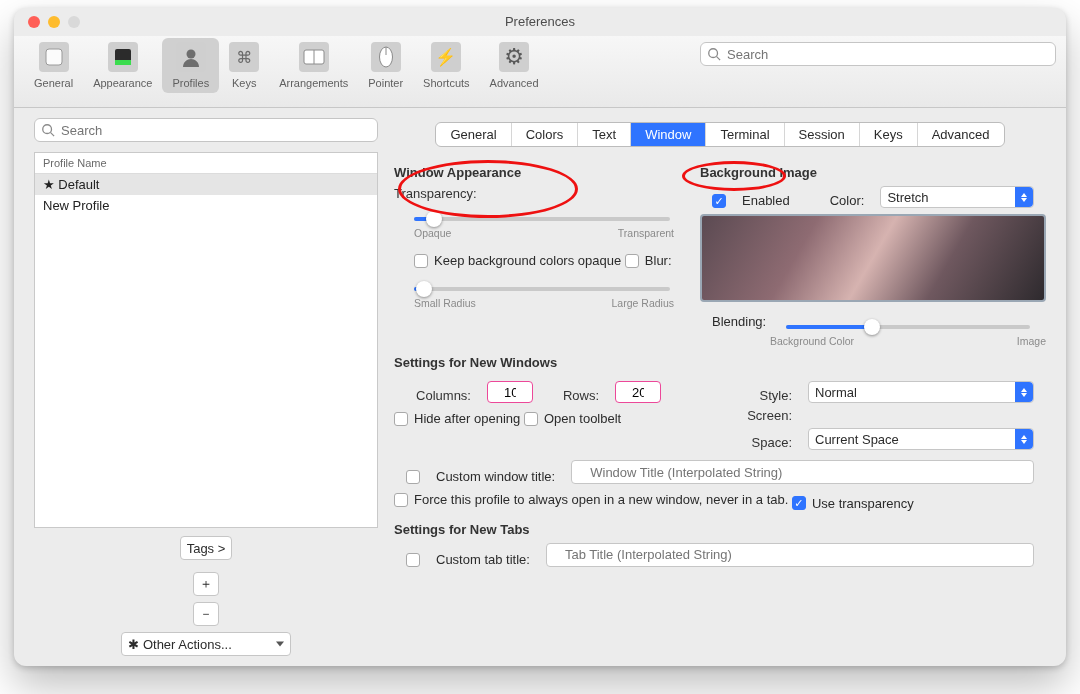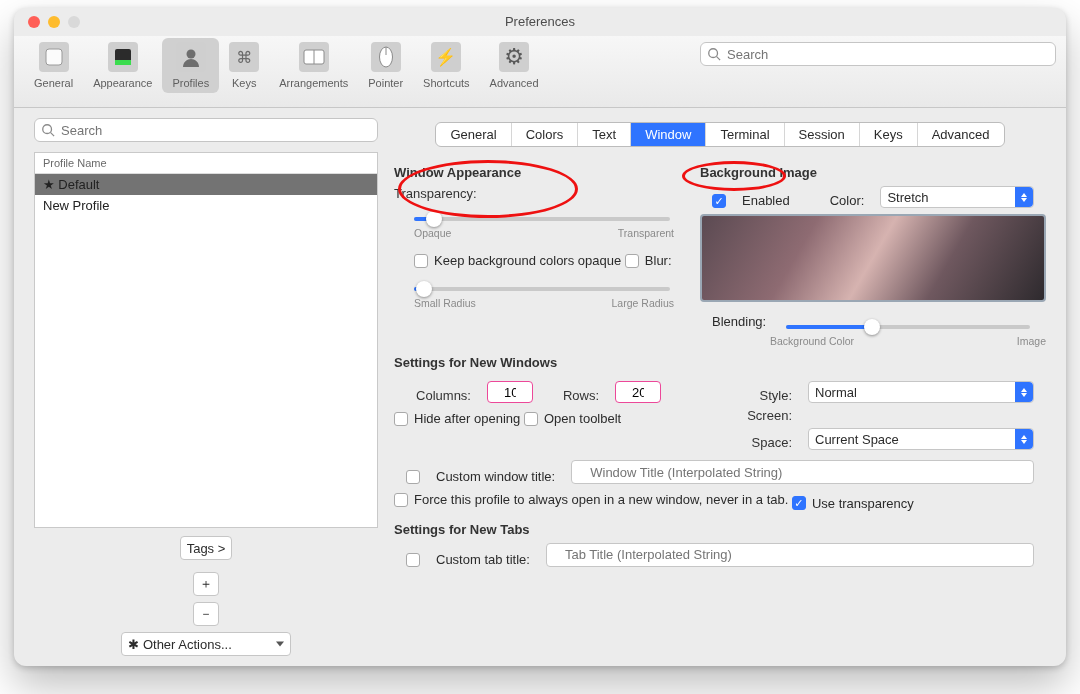--- a/index.html
+++ b/index.html
@@ -44,7 +44,7 @@
   .listbox { border:1px solid #c9c9c9; border-radius:0; background:#fff; flex:1; overflow:hidden; }
   .list-header{ background:#fff; border-bottom:1px solid #dcdcdc; font-size:11px; color:#6a6a6a; padding:4px 8px;}
   .list-row { padding:3px 8px; font-size:13px; color:#222;}
-  .list-row.sel { background:#737373;}
+  .list-row.sel { background:#e5e5e5;}
   .sidefoot { display:flex; gap:6px; margin-top:8px; align-items:center;flex-direction:column;}
   .btnlike{ border:1px solid #c6c6c6; border-radius:4px; background:#fff; height:24px; display:flex; align-items:center; padding:0 6px; font-size:13px;}
   .sq{ width:26px; justify-content:center;}

